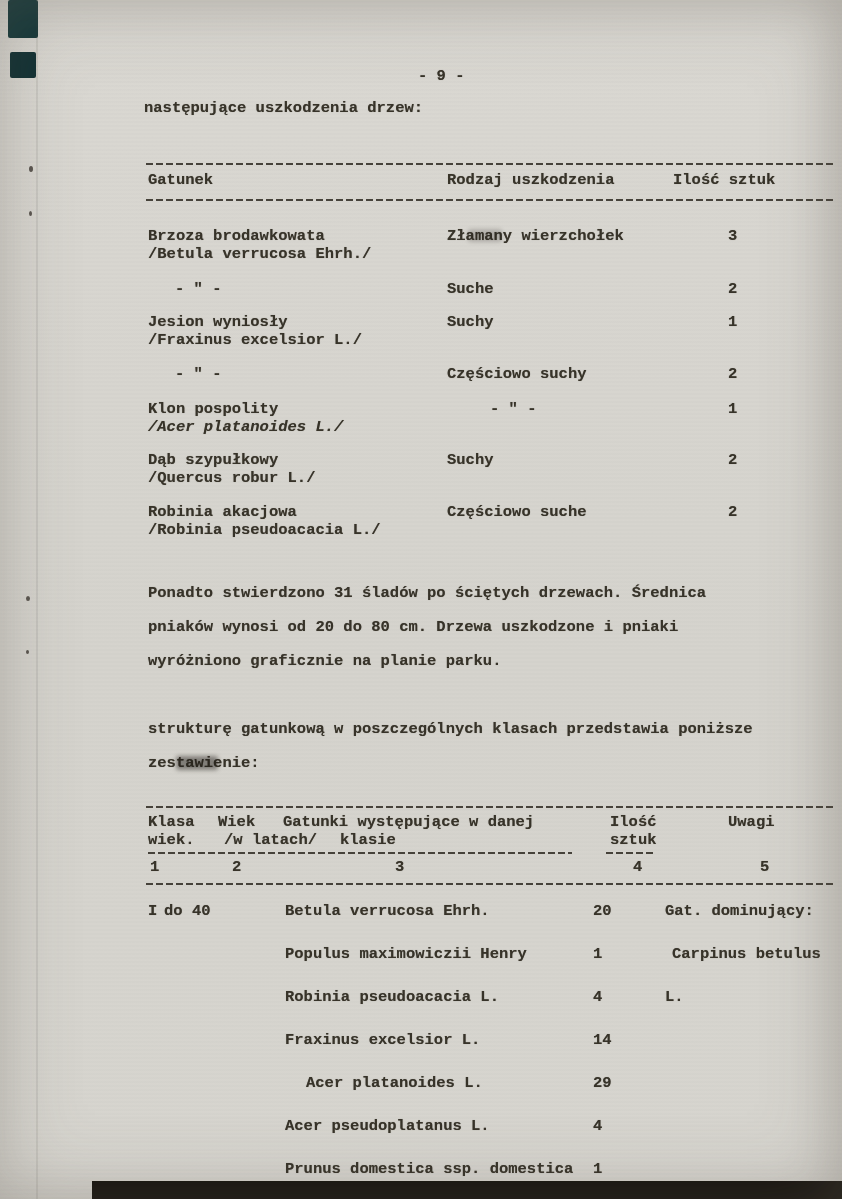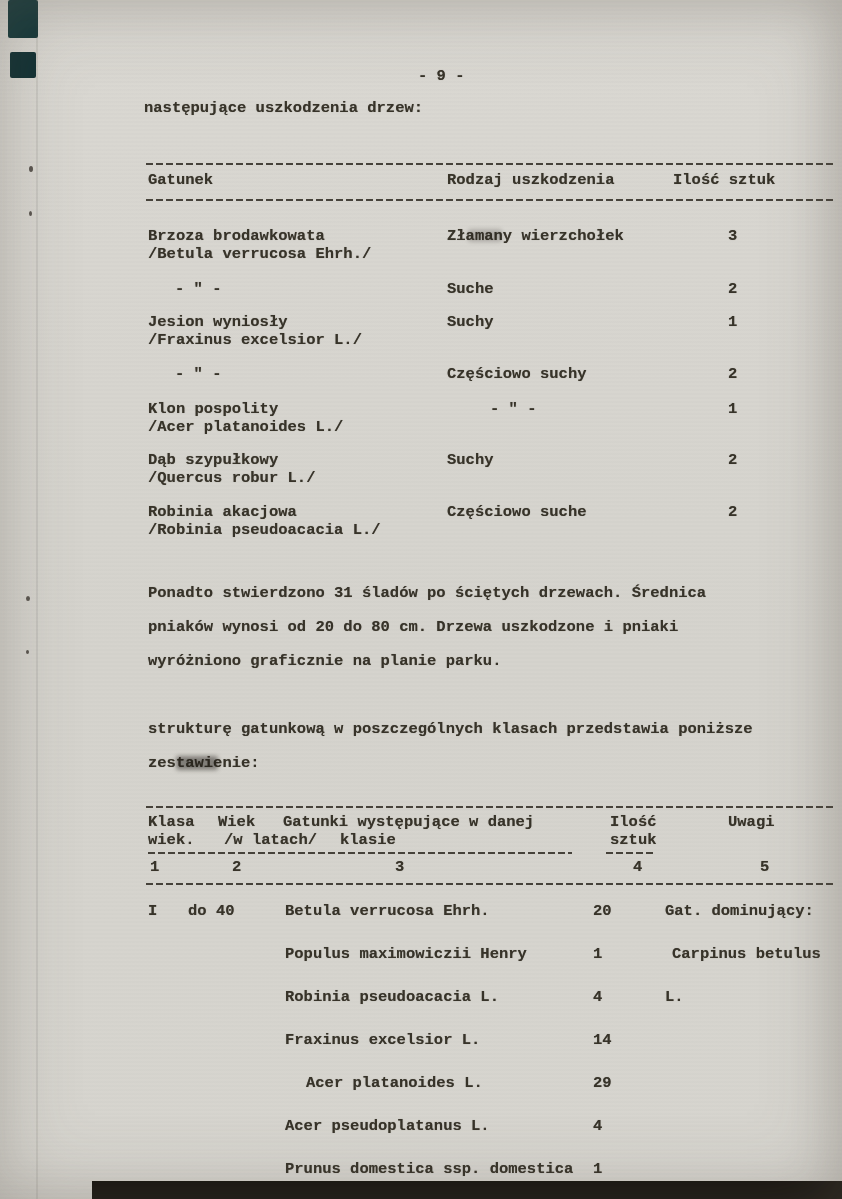--- a/index.html
+++ b/index.html
@@ -81,7 +81,7 @@
 
   <div class="t1row" style="top:401px;">
     <span class="txt0" style="left:0;">Klon pospolity</span>
-    <span class="txt0 lat" style="left:0;">/Acer platanoides L./</span>
+    <span class="txt0 lat" style="left:0;font-style:italic;">/Acer platanoides L./</span>
     <span class="txt0" style="left:342px;">- " -</span>
     <span class="txt0" style="left:580px;">1</span>
   </div>

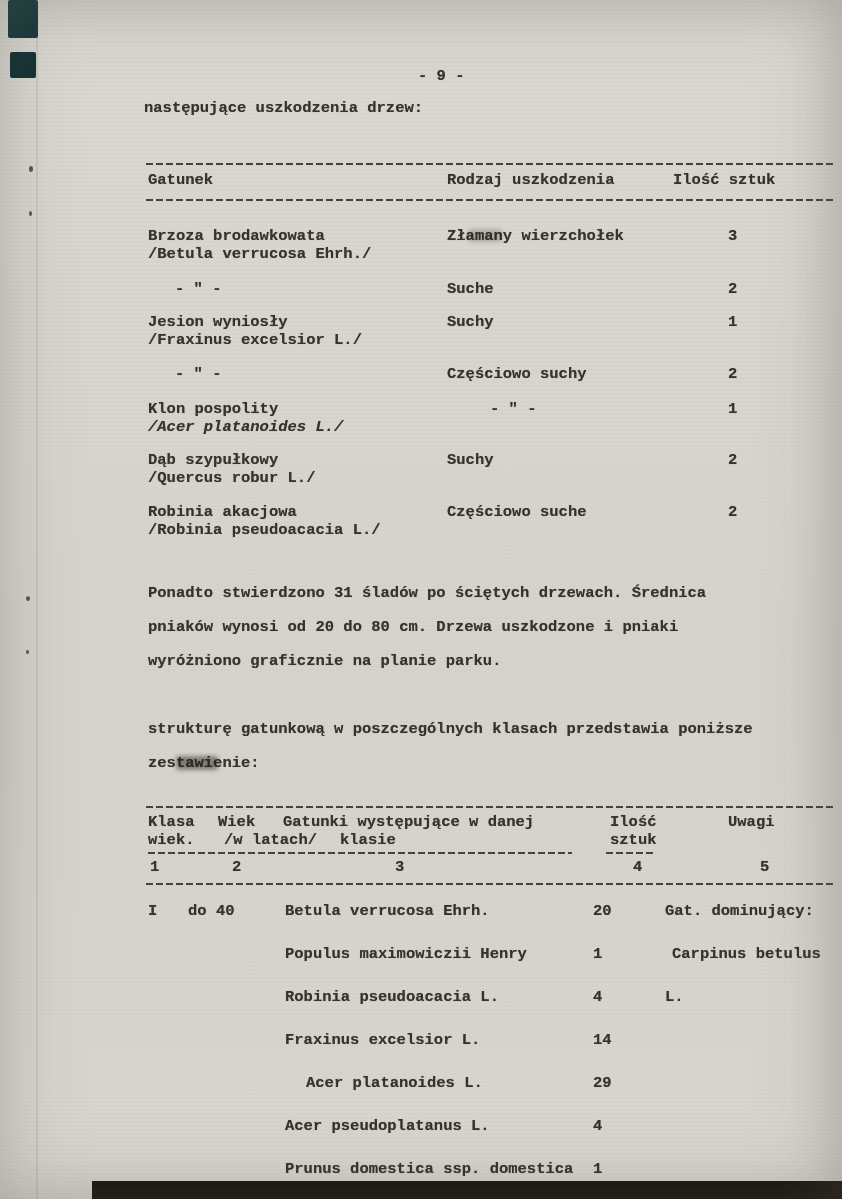--- a/index.html
+++ b/index.html
@@ -132,7 +132,7 @@
 
   <div class="t2row" style="top:903px;">
     <span class="txt0" style="left:0;">I</span>
-    <span class="txt0" style="left:40px;">do 40</span>
+    <span class="txt0" style="left:16px;">do 40</span>
     <span class="txt0" style="left:137px;">Betula verrucosa Ehrh.</span>
     <span class="txt0 ct" style="left:445px;width:40px;">20</span>
     <span class="txt0" style="left:517px;">Gat. dominujący:</span>

